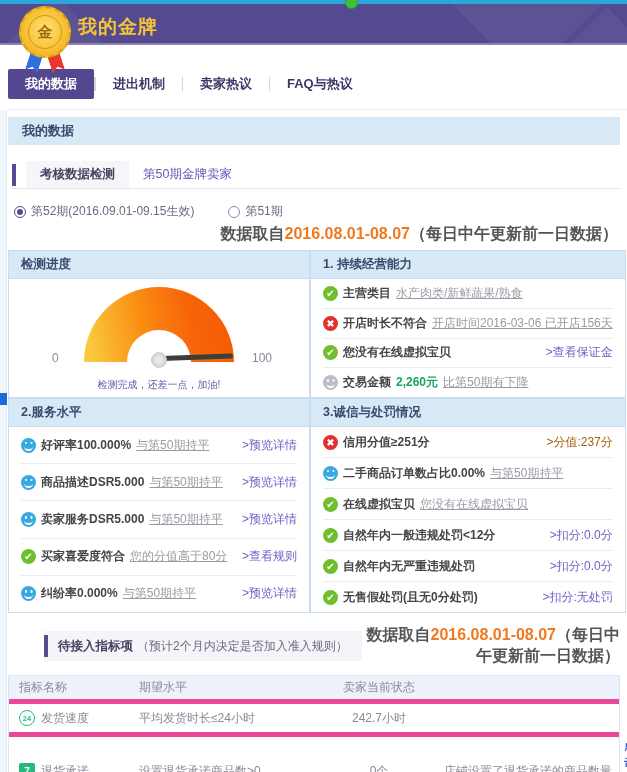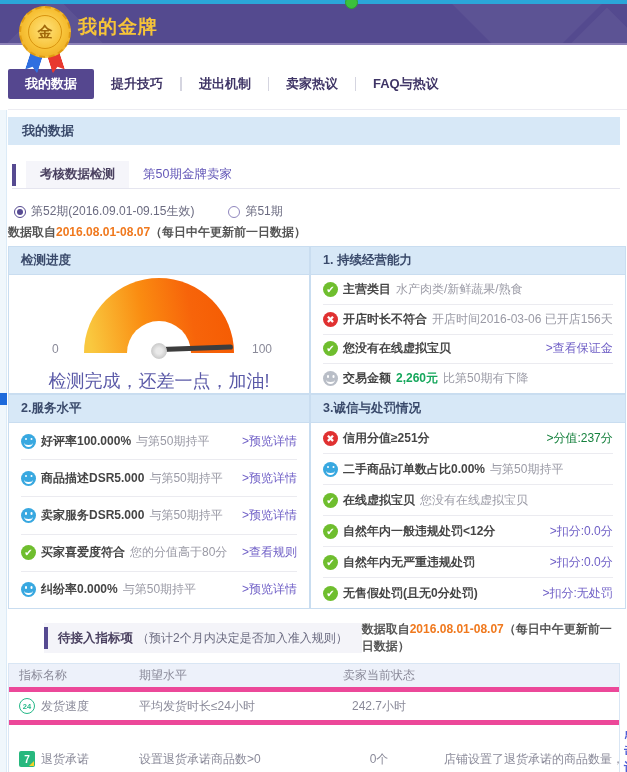--- a/index.html
+++ b/index.html
@@ -154,7 +154,6 @@
 
 <div class="navtabs">
   <div class="navtab active">我的数据</div>
-  <div class="navtab">提升技巧</div>
   <div class="navdiv"></div>
   <div class="navdiv"></div>
   <div class="navtab">进出机制</div>

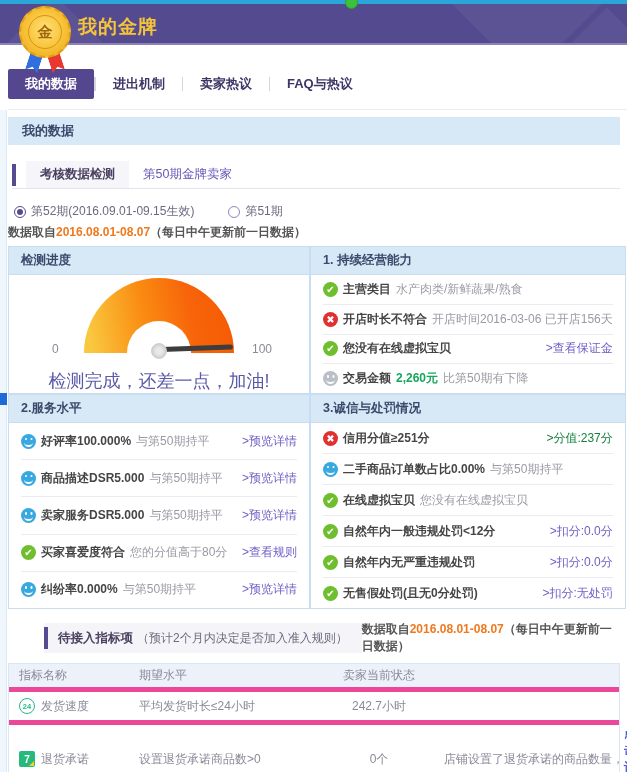--- a/index.html
+++ b/index.html
@@ -57,7 +57,7 @@
   .radio.checked .rb::after { content:""; position:absolute; left:2px; top:2px; width:6px; height:6px;
     border-radius:50%; background:#564a91; }
 
-  .datasource { font-weight:bold; color:#555; margin:4px 2px 5px 0; font-size:12px; }
+  .datasource { text-align:right; font-weight:bold; color:#555; margin:4px 2px 5px 0; font-size:16px; }
   .datasource .rng { color:#f0791e; }
 
   

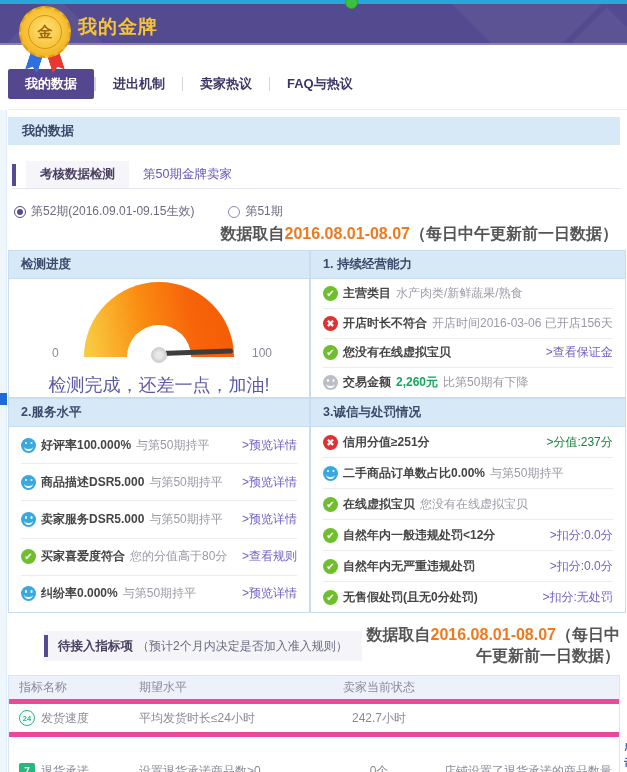--- a/index.html
+++ b/index.html
@@ -71,7 +71,7 @@
   .prow { flex:1; display:flex; align-items:center; margin:0 12px; gap:5px; min-height:28px; }
   .prow + .prow { border-top:1px solid #ebebf0; }
   .lbl { font-weight:bold; color:#454545; white-space:nowrap; }
-  .sub { color:#9a9aa5; white-space:nowrap; }
+  .sub { color:#9a9aa5; white-space:nowrap;text-decoration:underline; }
   .amount { font-weight:bold; color:#16a75c; }
   .spacer { flex:1; }
   .plink { color:#6f5fc6; text-decoration:none; white-space:nowrap; cursor:pointer; }

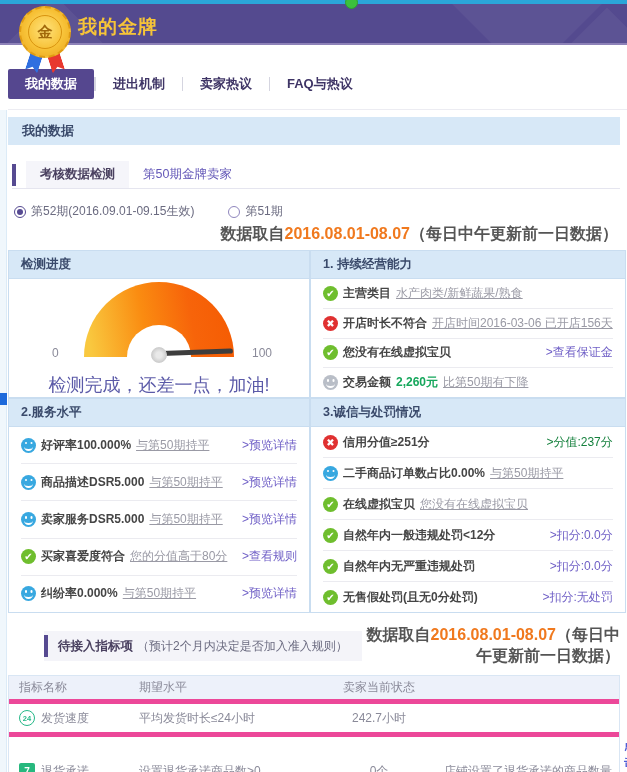--- a/index.html
+++ b/index.html
@@ -103,7 +103,7 @@
     border-radius:50%; background:radial-gradient(circle,#e9e9e9 30%,#bdbdbd 100%); border:1px solid #cfcfcf; }
   .gmin { position:absolute; left:8px; bottom:-3px; color:#8a8a99; }
   .gmax { position:absolute; right:2px; bottom:-3px; color:#8a8a99; }
-  .gauge-caption { margin-top:16px; color:#5b5aa8; font-size:18px; }
+  .gauge-caption { margin-top:16px; color:#5b5aa8; font-size:10px; }
 
   
   .pending-row { display:flex; align-items:center; margin-top:12px;padding-left:36px; }

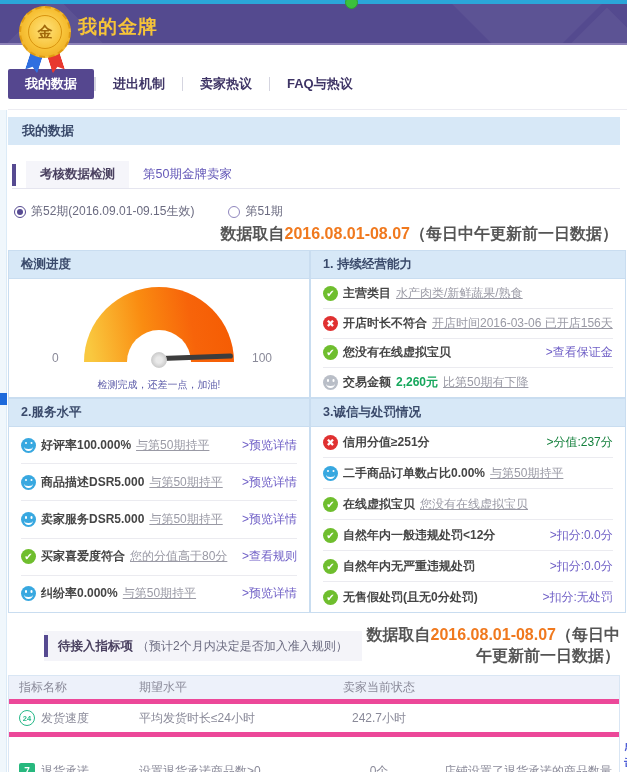--- a/index.html
+++ b/index.html
@@ -75,7 +75,7 @@
   .amount { font-weight:bold; color:#16a75c; }
   .spacer { flex:1; }
   .plink { color:#6f5fc6; text-decoration:none; white-space:nowrap; cursor:pointer; }
-  .gray-note { color:#15803d; white-space:nowrap; }
+  .gray-note { color:#a16207; white-space:nowrap; }
 
   
   .ic { width:15px; height:15px; border-radius:50%; flex:0 0 15px; display:flex; align-items:center;

